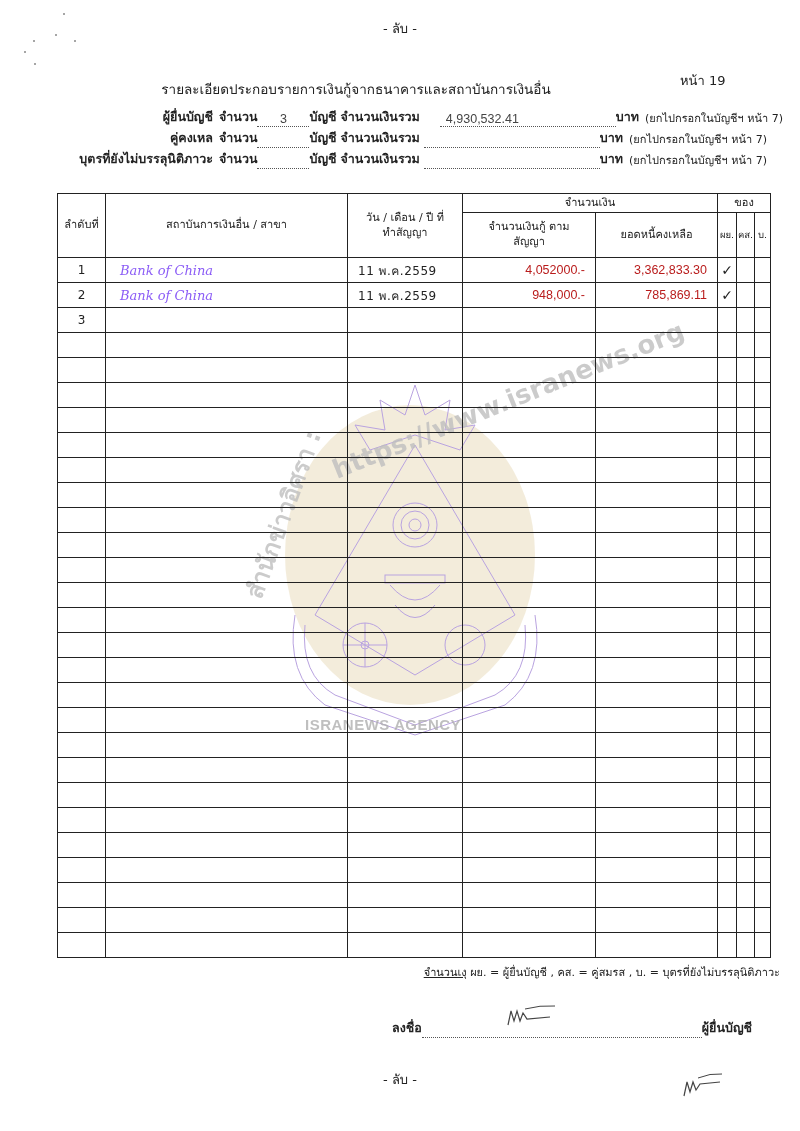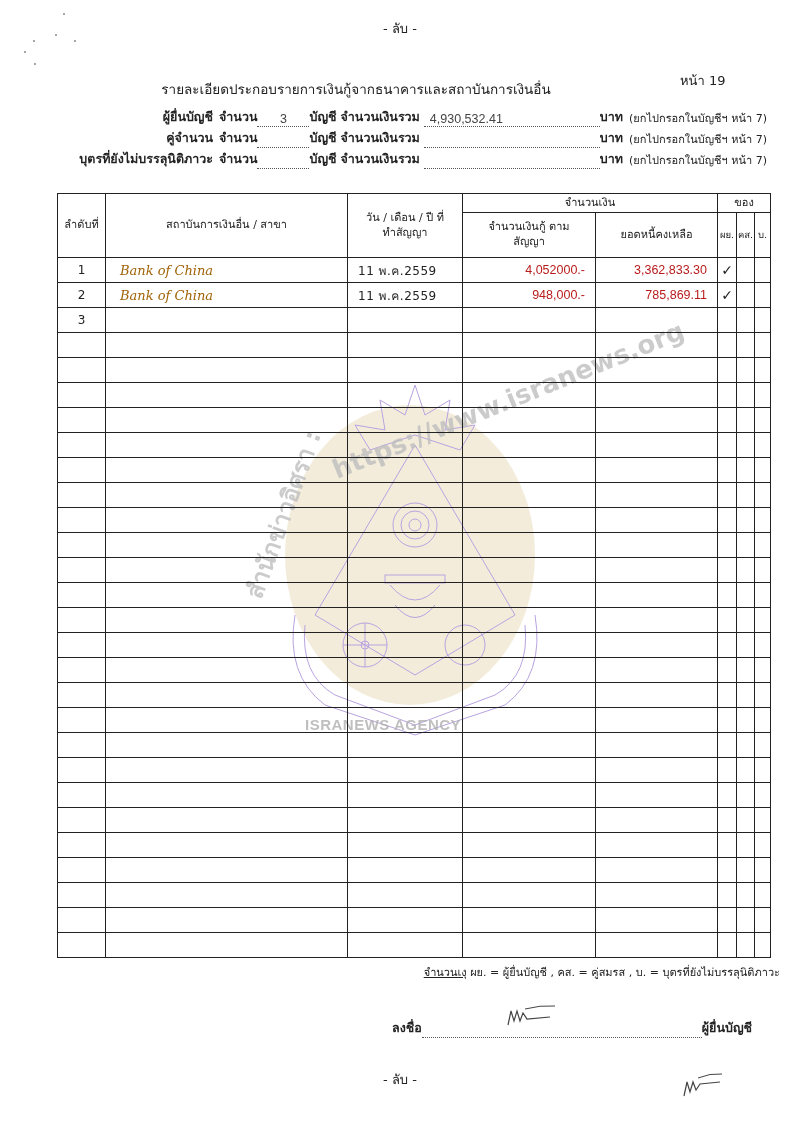--- a/index.html
+++ b/index.html
@@ -70,7 +70,7 @@
     <span class="dots" style="width:52px;">3</span>
     <span class="w-bold">บัญชี</span>&nbsp;
     <span class="w-bold">จำนวนเงินรวม</span>&nbsp;
-    <span class="dots" style="width:170px;text-align:left;padding-left:6px;">4,930,532.41</span>
+    <span class="dots" style="width:170px;text-align:left;padding-left:6px;margin-left:16px;">4,930,532.41</span>
     <span class="w-bold">บาท</span>
     <span class="note">(ยกไปกรอกในบัญชีฯ หน้า 7)</span>
   </div>

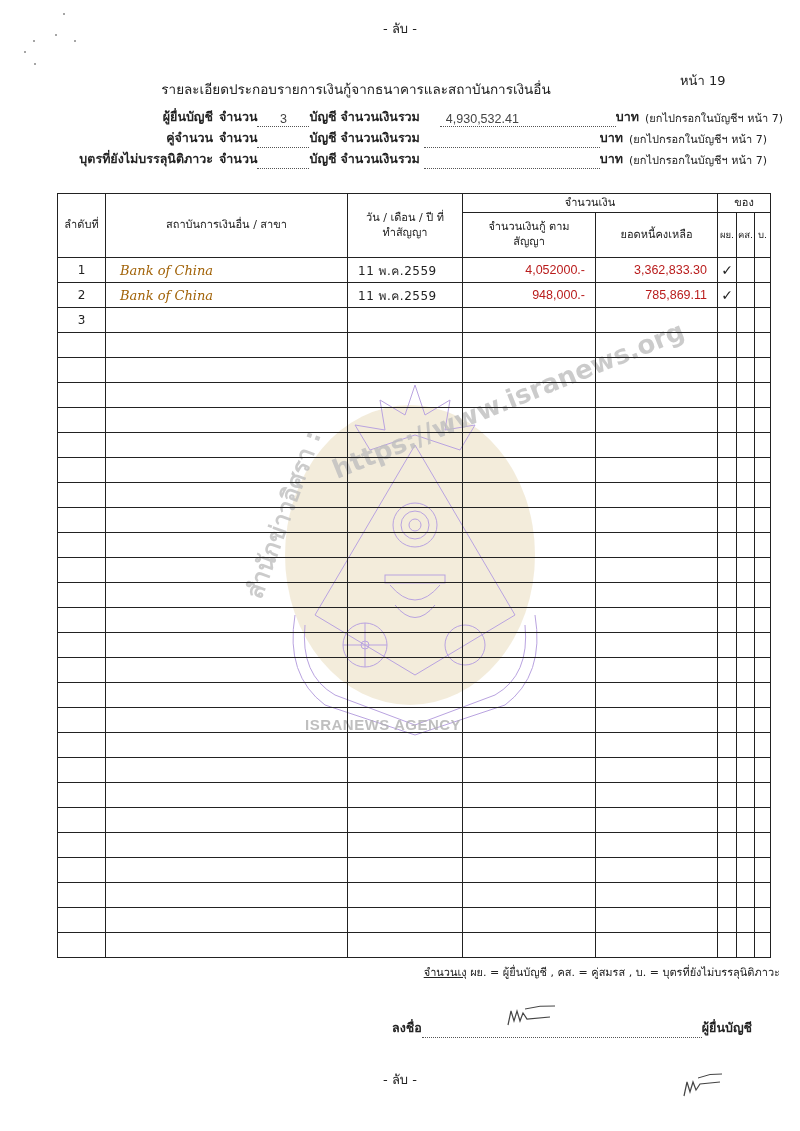--- a/index.html
+++ b/index.html
@@ -75,7 +75,7 @@
     <span class="note">(ยกไปกรอกในบัญชีฯ หน้า 7)</span>
   </div>
   <div class="sum-row">
-    <span class="sum-label">คู่จำนวน</span>
+    <span class="sum-label">คู่คงเหล</span>
     <span class="w-bold">จำนวน</span>
     <span class="dots" style="width:52px;"></span>
     <span class="w-bold">บัญชี</span>&nbsp;

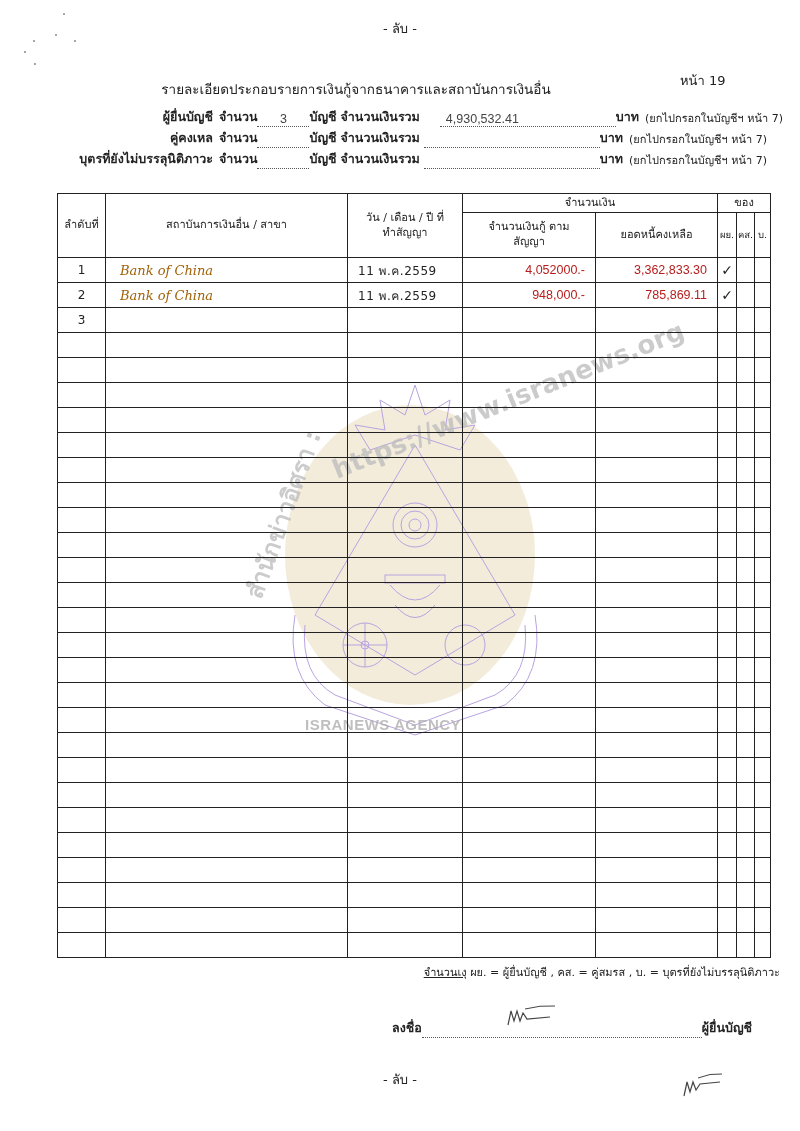--- a/index.html
+++ b/index.html
@@ -31,7 +31,7 @@
   table.grid th { text-align: center; vertical-align: middle; line-height: 1.35; }
   table.grid tr.body-row td { height: 24px; }
   .c-num { text-align: center; font-size: 12px; }
-  .c-inst { font-family: "DejaVu Serif", serif; font-style: italic; font-size: 13px; color: #a16207; padding-left: 14px !important; }
+  .c-inst { font-family: "DejaVu Serif", serif; font-style: italic; font-size: 13px; color: #8b5cf6; padding-left: 14px !important; }
   .c-date { font-size: 12px; padding-left: 10px !important; letter-spacing: 0.5px; }
   .c-amt { text-align: right; padding-right: 10px !important; font-size: 12.5px; font-family: "Liberation Sans", sans-serif; color: #b91c1c; }
   .c-chk { text-align: center; font-size: 14px; }

